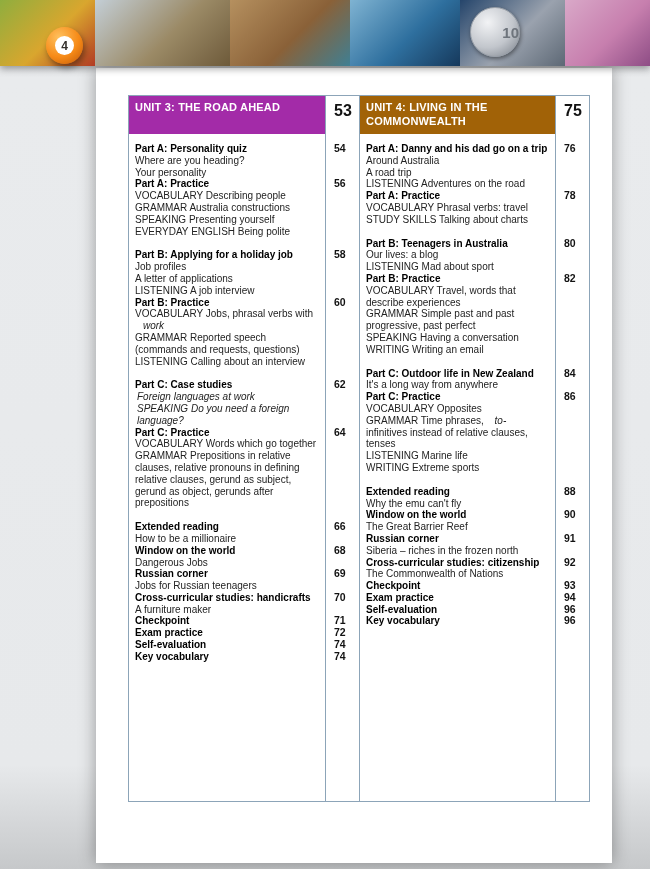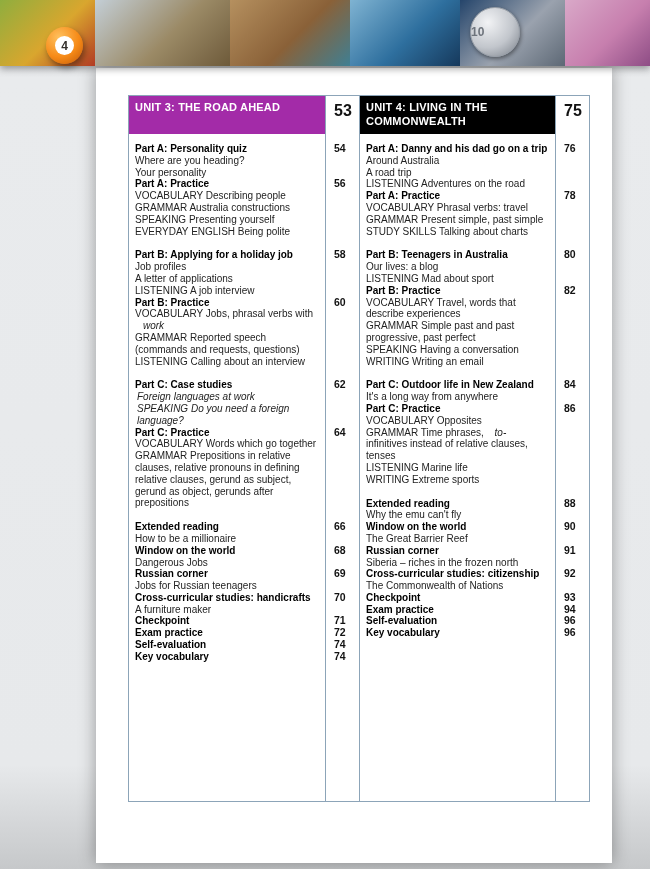--- a/index.html
+++ b/index.html
@@ -24,8 +24,8 @@
     border-radius: 50%; z-index: 3;
     background: radial-gradient(circle at 35% 30%, #f2f3f5, #c2c6cc 55%, #80868f 95%);
     box-shadow: 1px 2px 4px rgba(0,0,0,0.45);
-    display: flex; align-items: center; justify-content: flex-start;
-    font-weight: bold; font-size: 12px; color: #6e747c;
+    display: flex; align-items: center; justify-content: flex-end;
+    font-weight: bold; font-size: 15px; color: #6e747c;
     border: 1px solid #9aa0a8;
   }
 

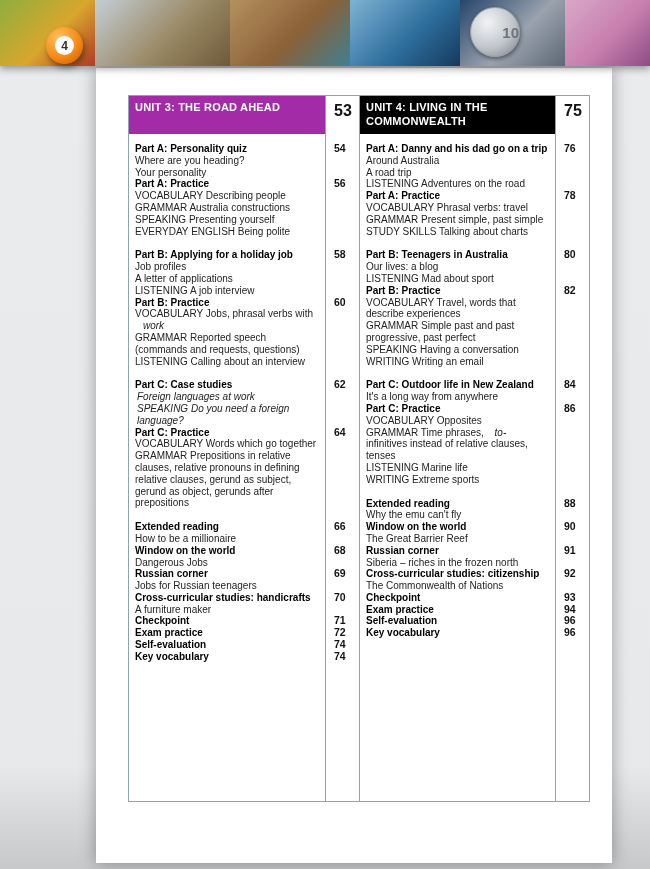--- a/index.html
+++ b/index.html
@@ -251,7 +251,7 @@
     <div class="unit">
       <div class="vrule"></div>
       <div class="unit-header">
-        <div class="uh-title" style="background: #000000;">UNIT 4: LIVING IN THE COMMONWEALTH</div>
+        <div class="uh-title" style="background: #a16207;">UNIT 4: LIVING IN THE COMMONWEALTH</div>
         <div class="uh-num">75</div>
       </div>
       <div class="unit-body">

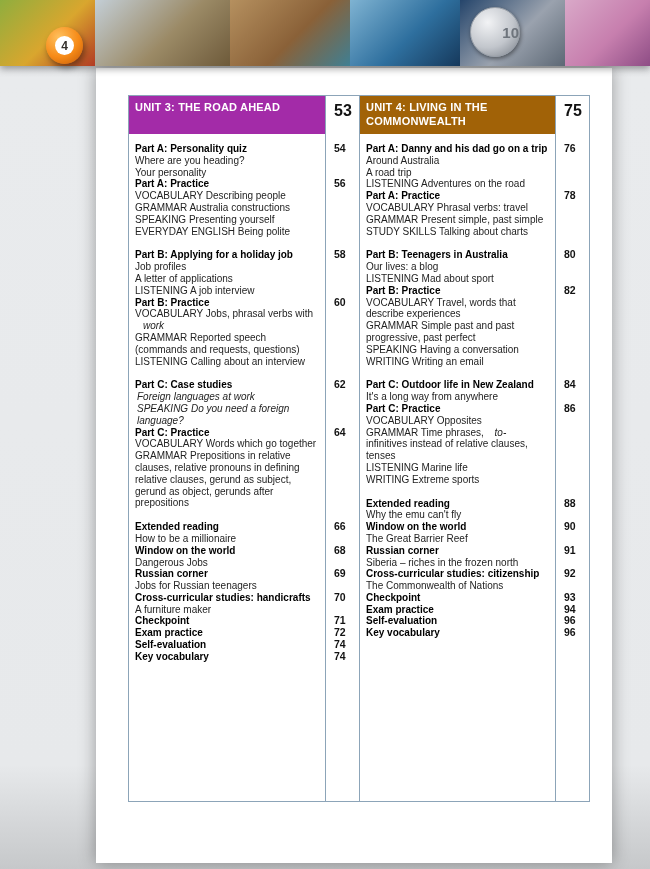--- a/index.html
+++ b/index.html
@@ -280,10 +280,6 @@
             <div class="line-page"></div>
           </div>
           <div class="line">
-            <div class="line-text">GRAMMAR Present simple, past simple</div>
-            <div class="line-page"></div>
-          </div>
-          <div class="line">
             <div class="line-text">STUDY SKILLS Talking about charts</div>
             <div class="line-page"></div>
           </div>

